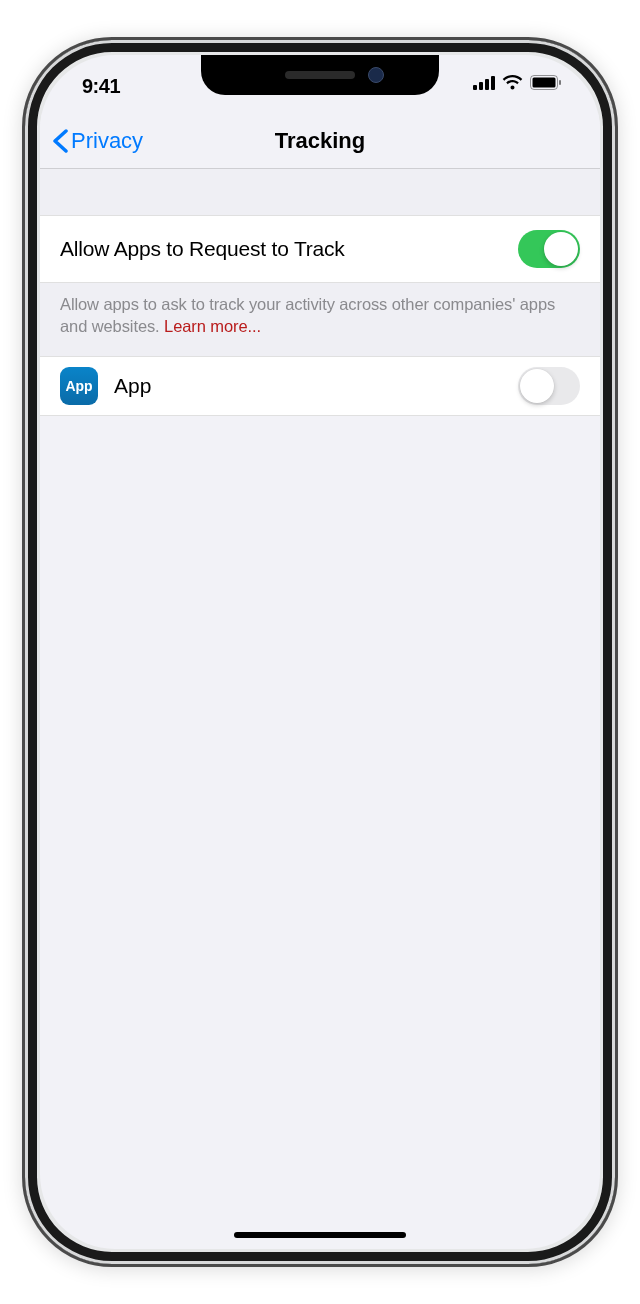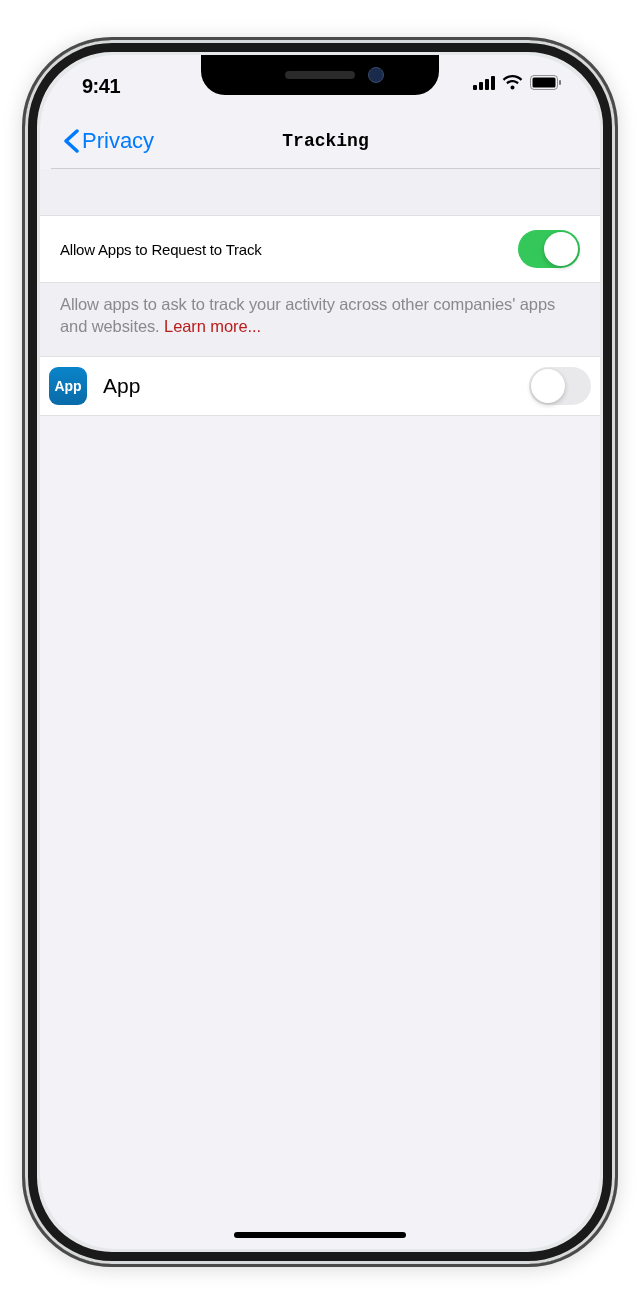--- a/index.html
+++ b/index.html
@@ -95,7 +95,6 @@
       background: #f2f2f7;
       border-bottom: 0.5px solid rgba(0,0,0,0.15);
       padding: 0 12px;
-      margin-left: 11px;
     }
     .back-button {
       display: flex;

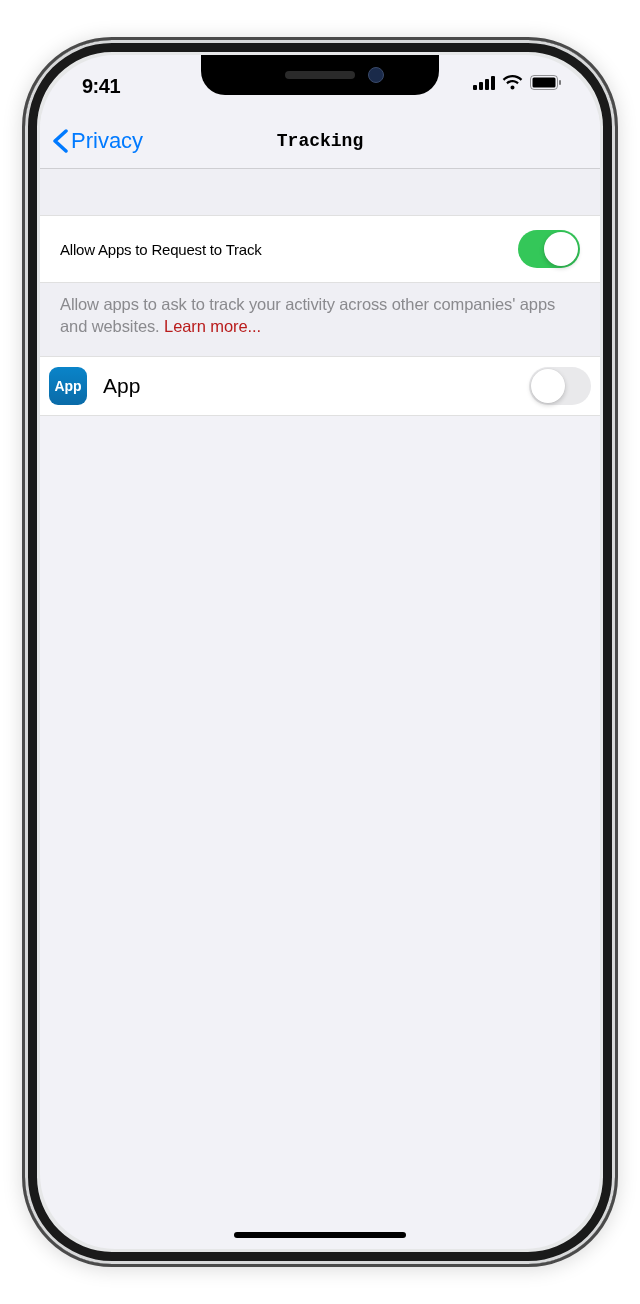--- a/index.html
+++ b/index.html
@@ -107,9 +107,8 @@
       position: absolute;
       left: 50%;
       transform: translateX(-50%);
-      font-size: 18px;
+      font-size: 22px;
       font-weight: 600;
-      font-family: Liberation Mono, monospace;
     }
     .content {
       background: #efeff4;

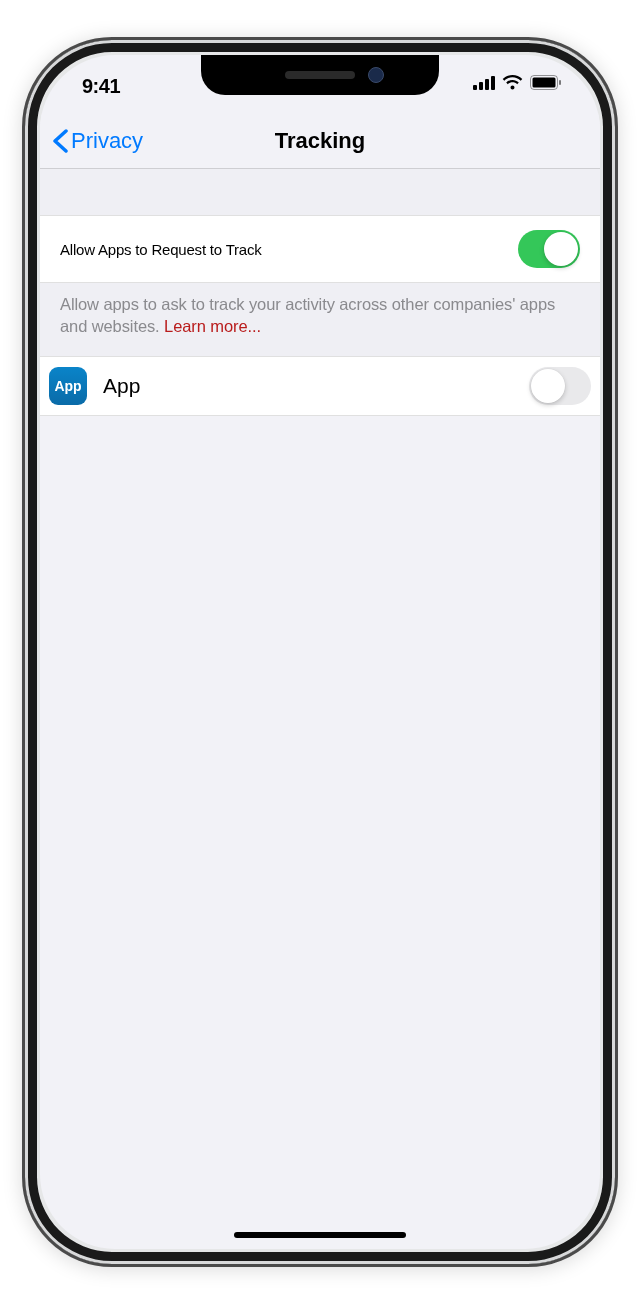--- a/index.html
+++ b/index.html
@@ -128,7 +128,7 @@
       border-bottom: 0.5px solid rgba(0,0,0,0.12);
     }
     .cell-label {
-      font-size: 15px;
+      font-size: 21px;
       letter-spacing: -0.2px;
     }
     .switch {

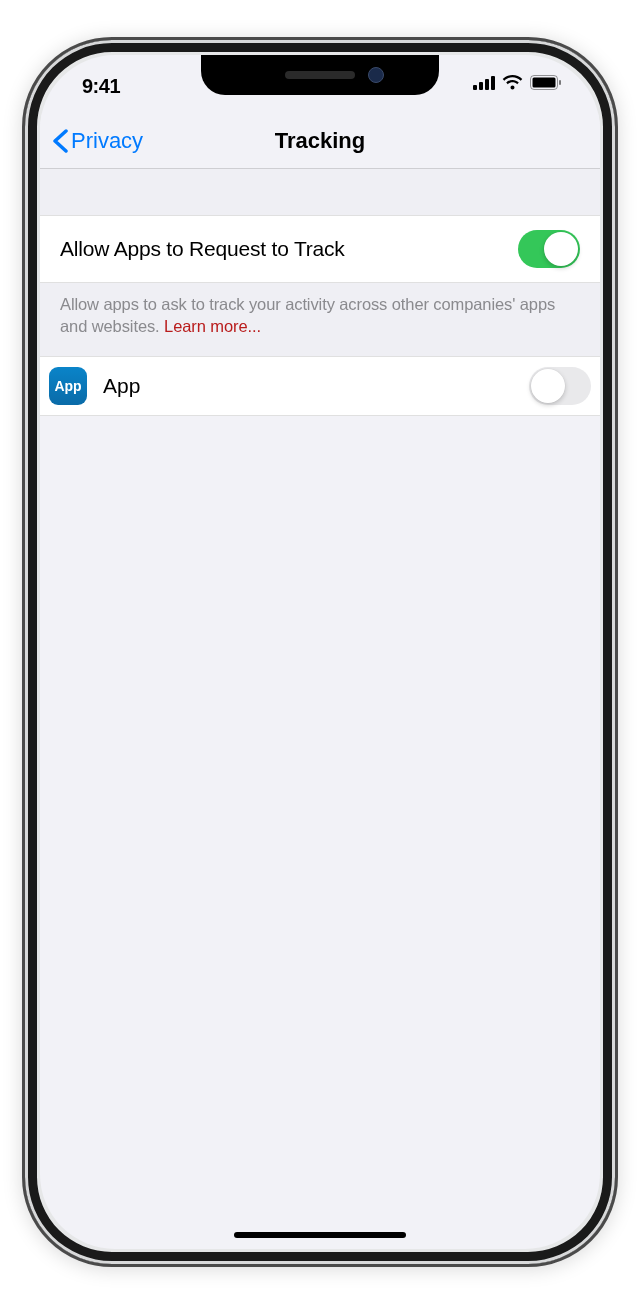--- a/index.html
+++ b/index.html
@@ -171,7 +171,7 @@
     }
     .app-cell {
       background: #fff;
-      padding: 10px 9px;
+      padding: 10px 20px;
       display: flex;
       align-items: center;
       min-height: 60px;

